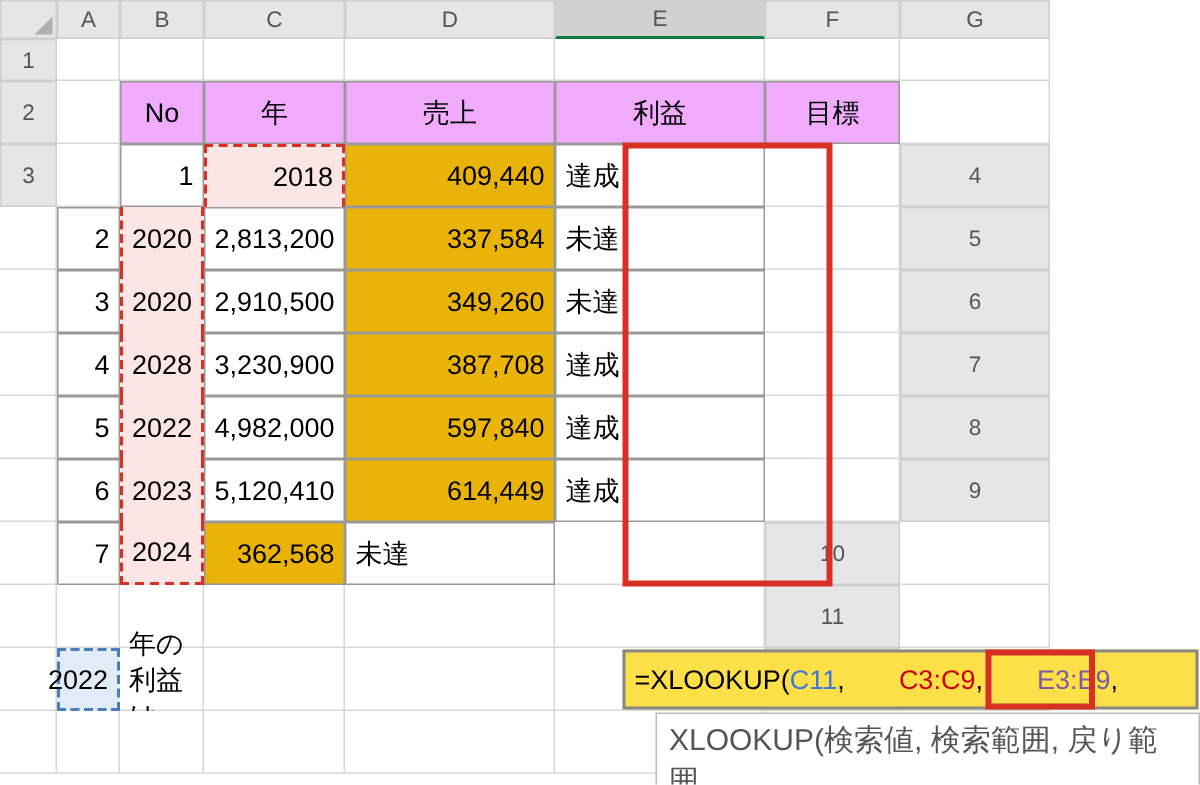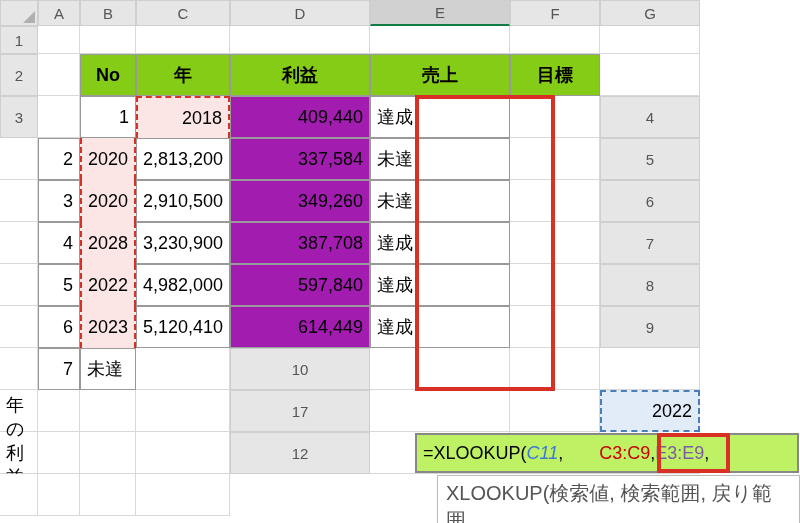--- a/index.html
+++ b/index.html
@@ -10,7 +10,7 @@
     .corner::after { content: ''; position: absolute; right: 2px; bottom: 2px; width: 0; height: 0; border-right: 12px solid #b0b0b0; border-top: 12px solid transparent; }
     .hcell.sel { background: #d1d1d1; border-bottom: 2px solid #107c41; }
     .cell { border-right: 1px solid #d8d8d8; border-bottom: 1px solid #d8d8d8; display: flex; align-items: center; padding: 0 6px; font-size: 18px; background: #fff; }
-    .th { background: #84cc16; font-weight: bold; justify-content: center; border: 1px solid #999; }
+    .th { background: #f0abfc; font-weight: normal; justify-content: center; border: 1px solid #999; }
     .td { border: 1px solid #999; }
     .num { justify-content: flex-end; }
     .yr { background: #fbe5e5; }

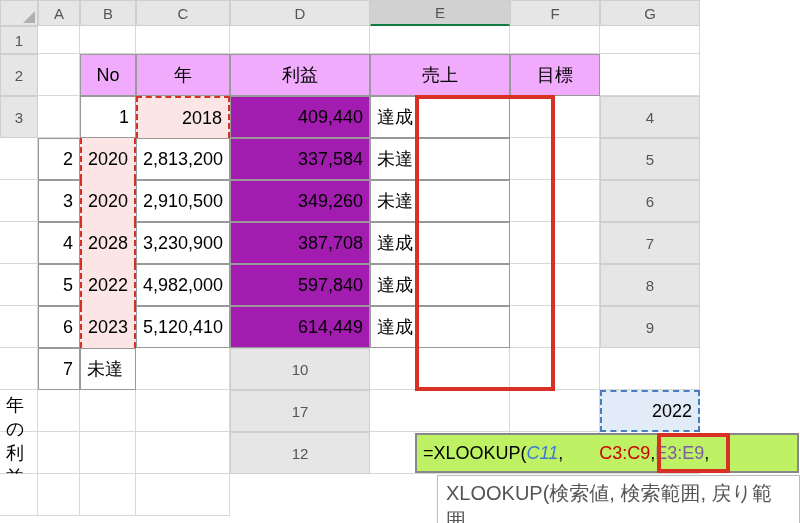--- a/index.html
+++ b/index.html
@@ -55,8 +55,8 @@
   <div class="cell"></div>
   <div class="cell th">No</div>
   <div class="cell th">年</div>
+  <div class="cell th">売上</div>
   <div class="cell th">利益</div>
-  <div class="cell th">売上</div>
   <div class="cell th">目標</div>
   <div class="cell"></div>
 

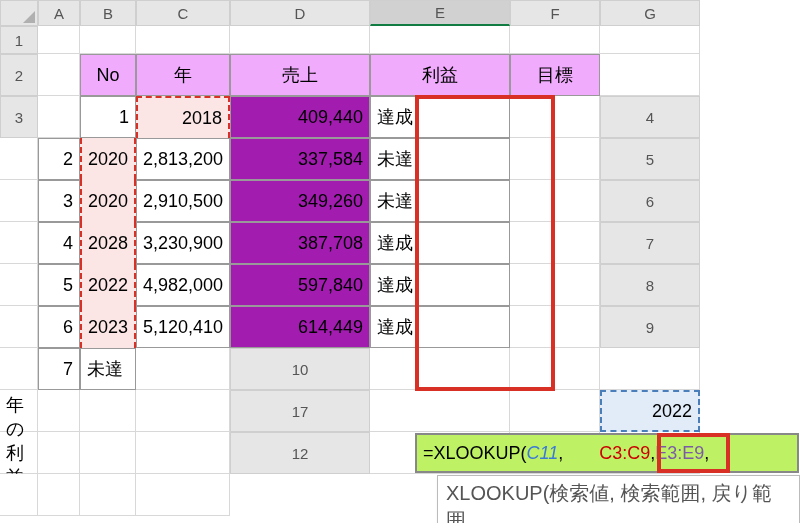--- a/index.html
+++ b/index.html
@@ -14,7 +14,7 @@
     .td { border: 1px solid #999; }
     .num { justify-content: flex-end; }
     .yr { background: #fbe5e5; }
-    .pf { background: #a21caf; }
+    .pf { background: #eab308; }
     .c11 { background: #e2ecf8; }
     .marq-red { border: 2px dashed #d93025; }
     .marq-blue { border: 2px dashed #4a7ebb; }

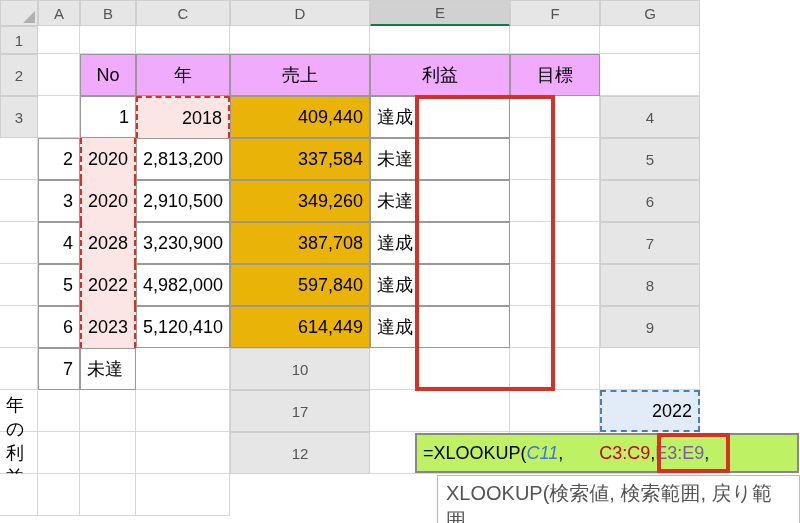--- a/index.html
+++ b/index.html
@@ -116,6 +116,7 @@
   <div class="rcell">9</div>
   <div class="cell"></div>
   <div class="cell td num">7</div>
+  <div class="cell td num yr marq-red" style="border-top:none">2024</div>
   <div class="cell td">未達</div>
   <div class="cell"></div>
 

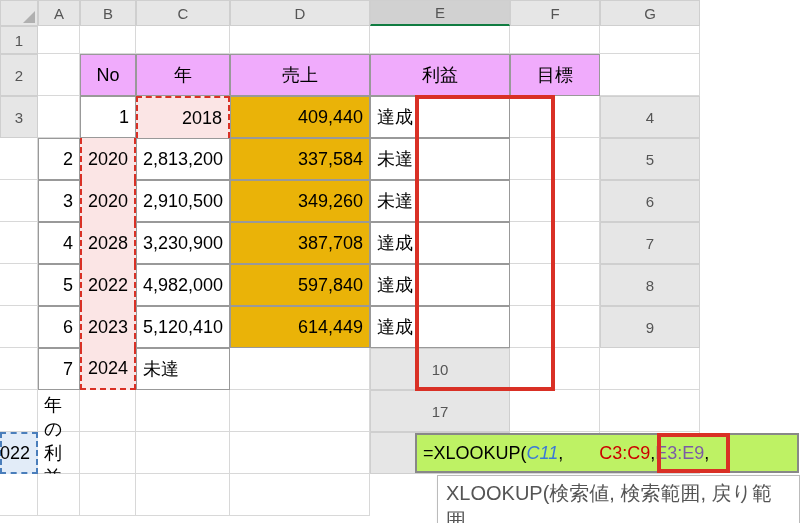--- a/index.html
+++ b/index.html
@@ -117,6 +117,7 @@
   <div class="cell"></div>
   <div class="cell td num">7</div>
   <div class="cell td num yr marq-red" style="border-top:none">2024</div>
+  <div class="cell td num pf">362,568</div>
   <div class="cell td">未達</div>
   <div class="cell"></div>
 

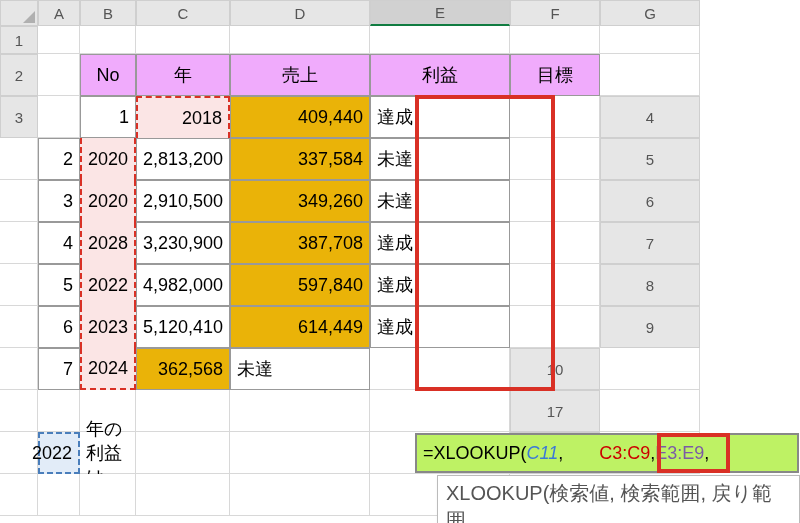--- a/index.html
+++ b/index.html
@@ -130,7 +130,7 @@
   <div class="cell"></div>
   <div class="cell"></div>
 
-  <div class="rcell">17</div>
+  <div class="rcell">11</div>
   <div class="cell"></div>
   <div class="cell"></div>
   <div class="cell num c11 marq-blue">2022</div>

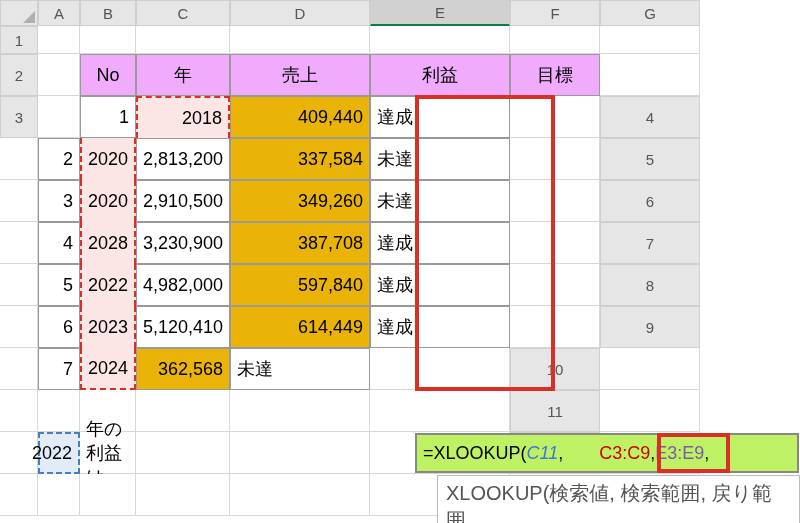--- a/index.html
+++ b/index.html
@@ -19,7 +19,7 @@
     .marq-red { border: 2px dashed #d93025; }
     .marq-blue { border: 2px dashed #4a7ebb; }
     .rect-red-thick { position: absolute; border: 4px solid #d93025; pointer-events: none; z-index: 10; }
-    .formula-box { position: absolute; left: 415px; top: 433px; width: 384px; height: 40px; border: 2px solid #888; background: #bef264; display: flex; align-items: center; padding: 16px 6px; font-size: 18px; z-index: 5; }
+    .formula-box { position: absolute; left: 415px; top: 433px; width: 384px; height: 40px; border: 2px solid #888; background: #fde047; display: flex; align-items: center; padding: 16px 6px; font-size: 18px; z-index: 5; }
     .tok-black { color: #000; }
     .tok-blue { color: #3b78d8; font-style: italic; }
     .tok-red { color: #cc0000; margin-left: 36px; }

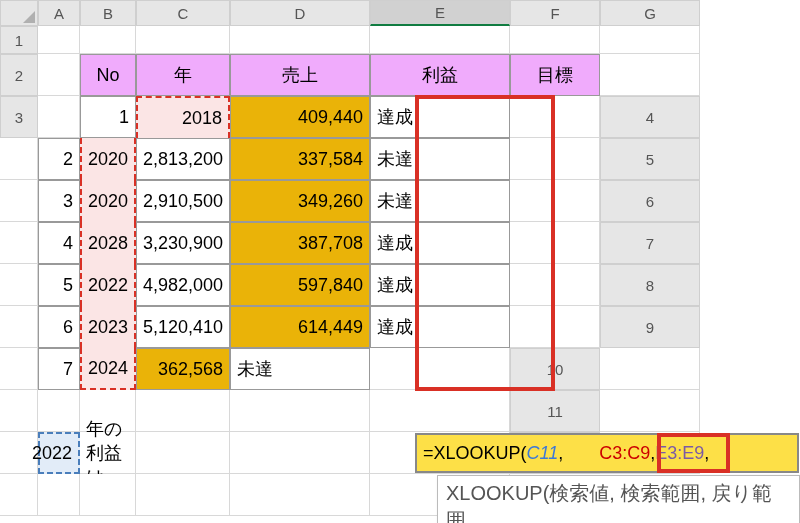--- a/index.html
+++ b/index.html
@@ -21,7 +21,7 @@
     .rect-red-thick { position: absolute; border: 4px solid #d93025; pointer-events: none; z-index: 10; }
     .formula-box { position: absolute; left: 415px; top: 433px; width: 384px; height: 40px; border: 2px solid #888; background: #fde047; display: flex; align-items: center; padding: 16px 6px; font-size: 18px; z-index: 5; }
     .tok-black { color: #000; }
-    .tok-blue { color: #3b78d8; font-style: italic; }
+    .tok-blue { color: #3b78d8; }
     .tok-red { color: #cc0000; margin-left: 36px; }
     .tok-purple { color: #7b5aa6; }
     .hint { position: absolute; left: 437px; top: 475px; background: #fff; border: 1px solid #bbb; padding: 4px 8px; font-size: 20px; color: #555; z-index: 5; box-shadow: 2px 2px 4px rgba(0,0,0,.15); }

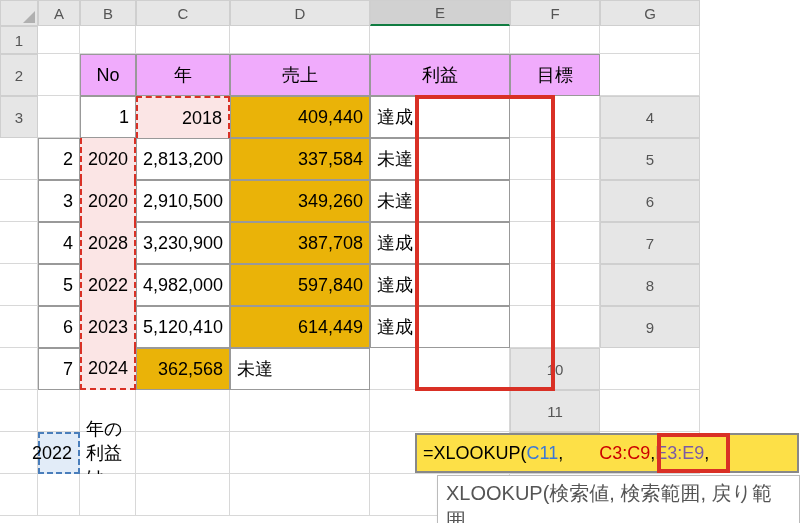--- a/index.html
+++ b/index.html
@@ -23,7 +23,7 @@
     .tok-black { color: #000; }
     .tok-blue { color: #3b78d8; }
     .tok-red { color: #cc0000; margin-left: 36px; }
-    .tok-purple { color: #7b5aa6; }
+    .tok-purple { color: #7b5aa6; margin-left: 36px; }
     .hint { position: absolute; left: 437px; top: 475px; background: #fff; border: 1px solid #bbb; padding: 4px 8px; font-size: 20px; color: #555; z-index: 5; box-shadow: 2px 2px 4px rgba(0,0,0,.15); }
     .redbox-e39 { left: 415px; top: 95px; width: 140px; height: 296px; }
     .redbox-e11c { left: 657px; top: 433px; width: 73px; height: 40px; }

